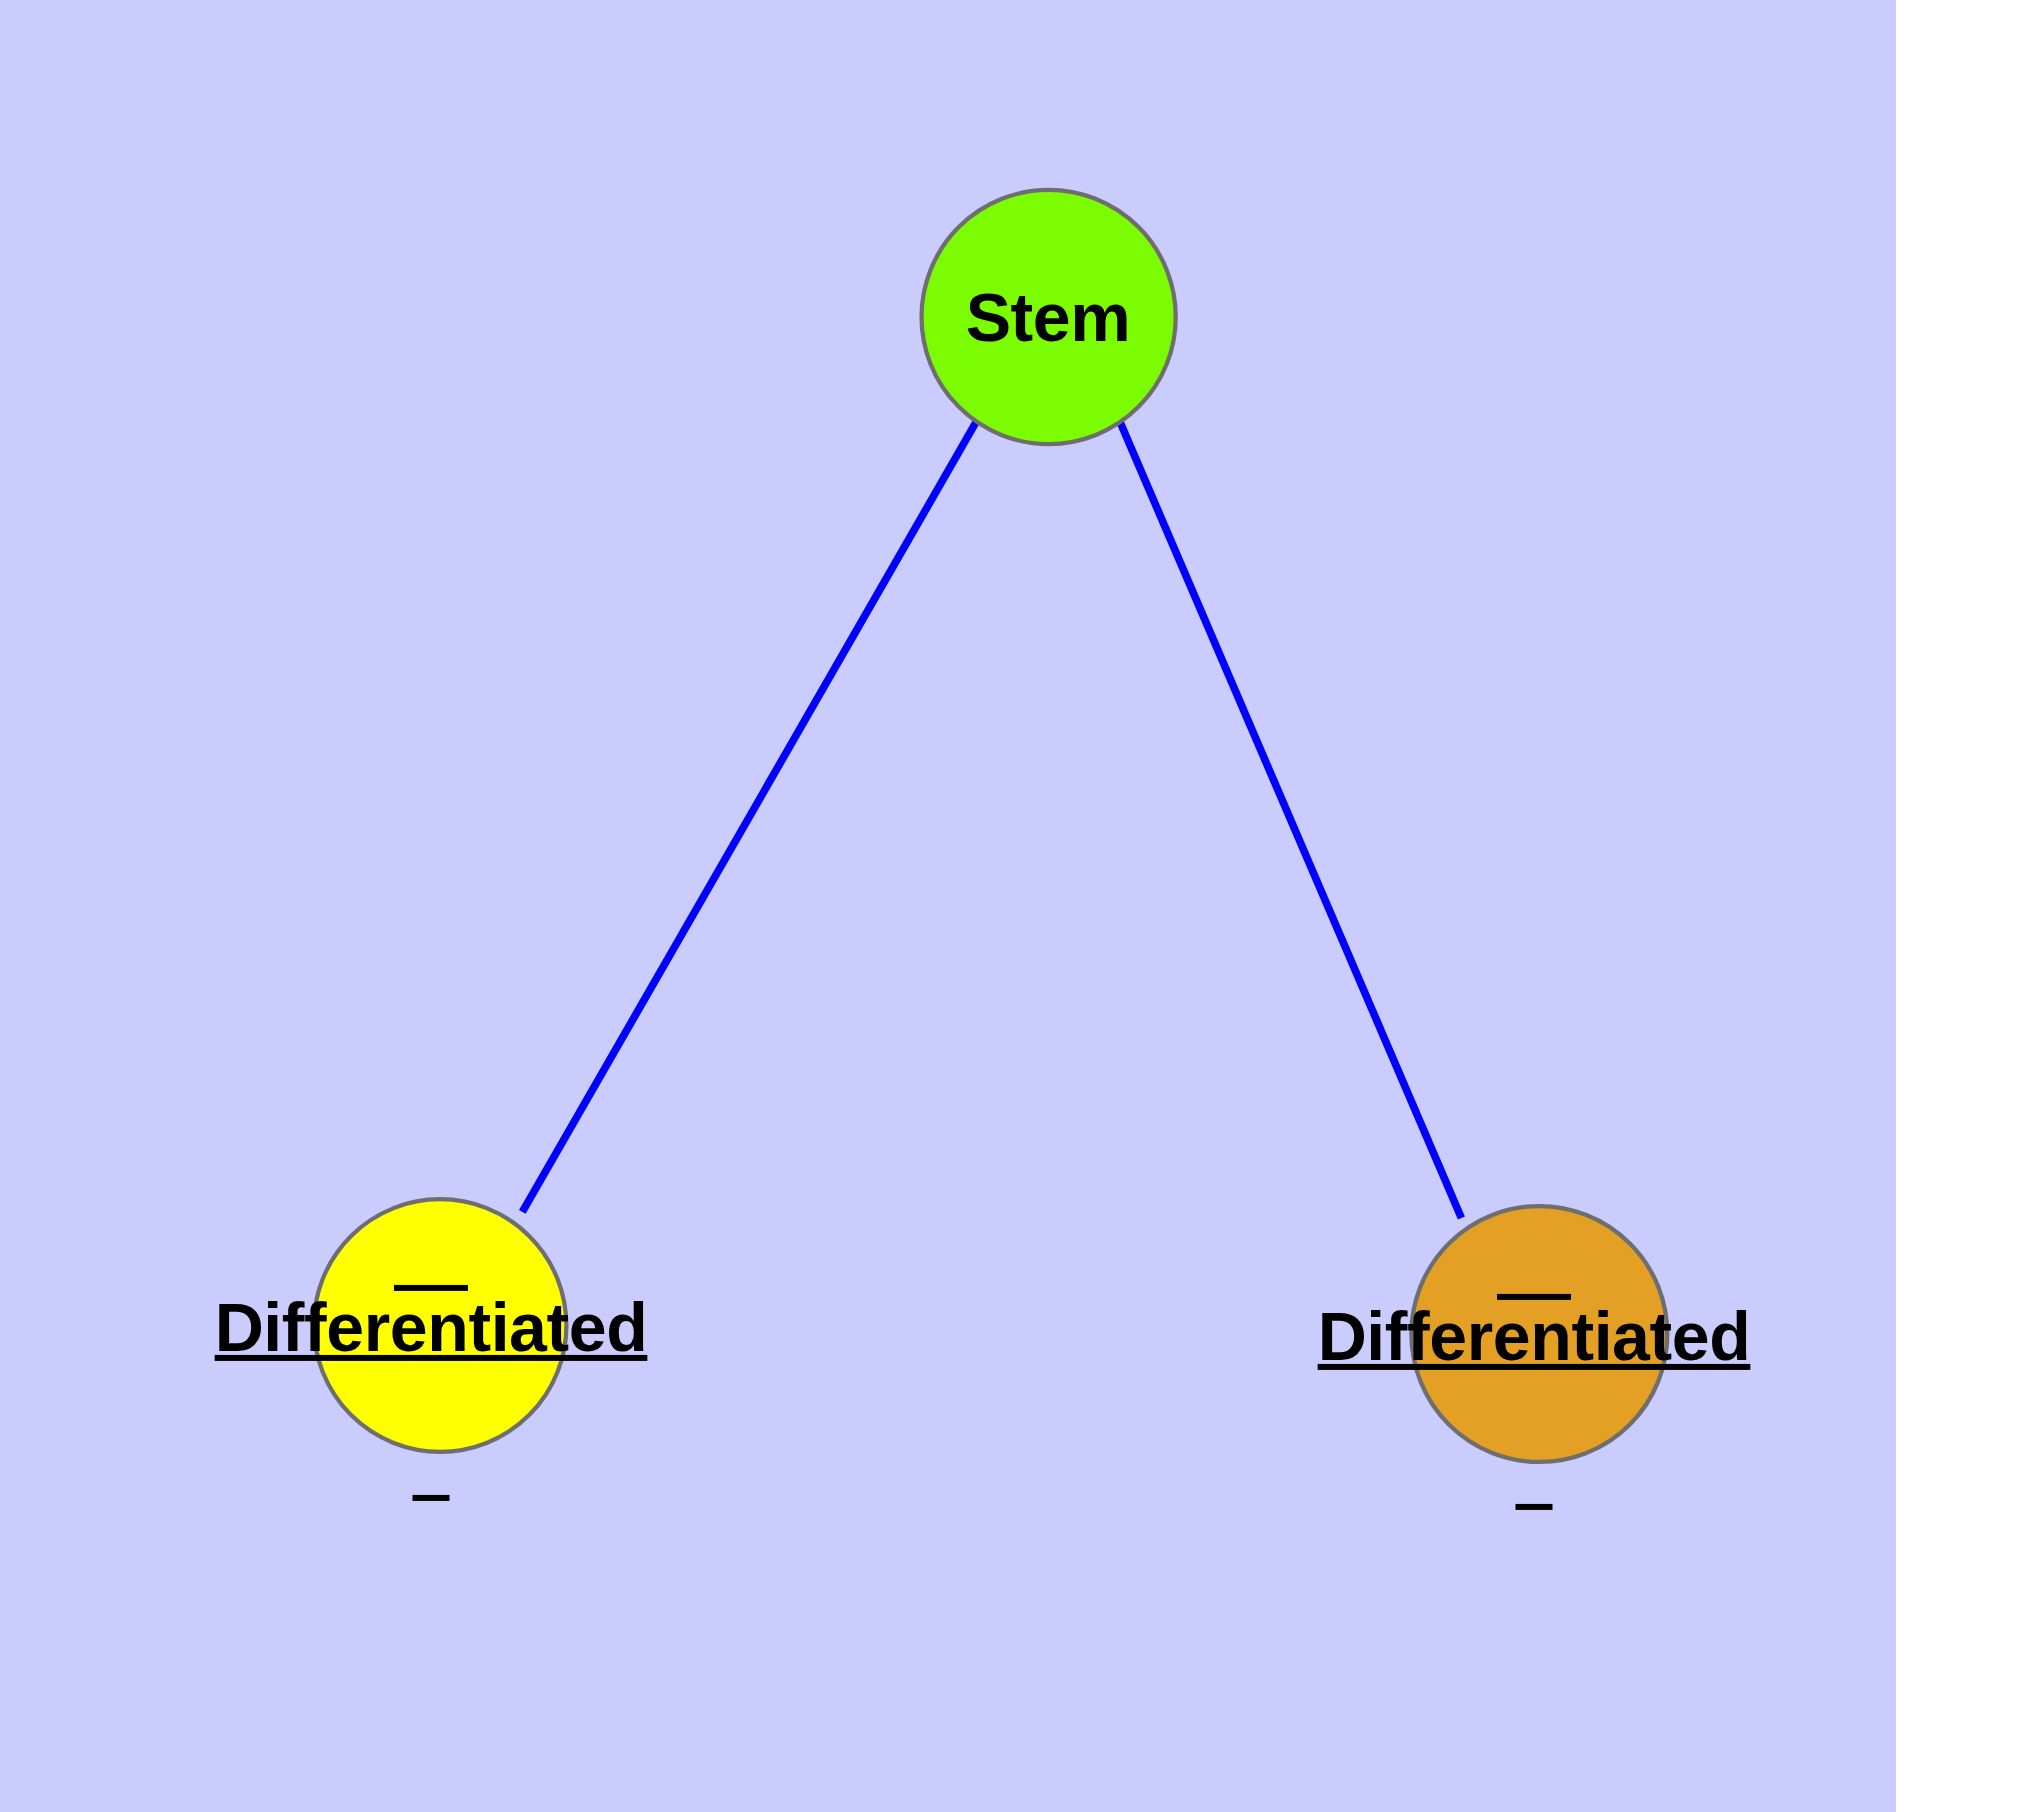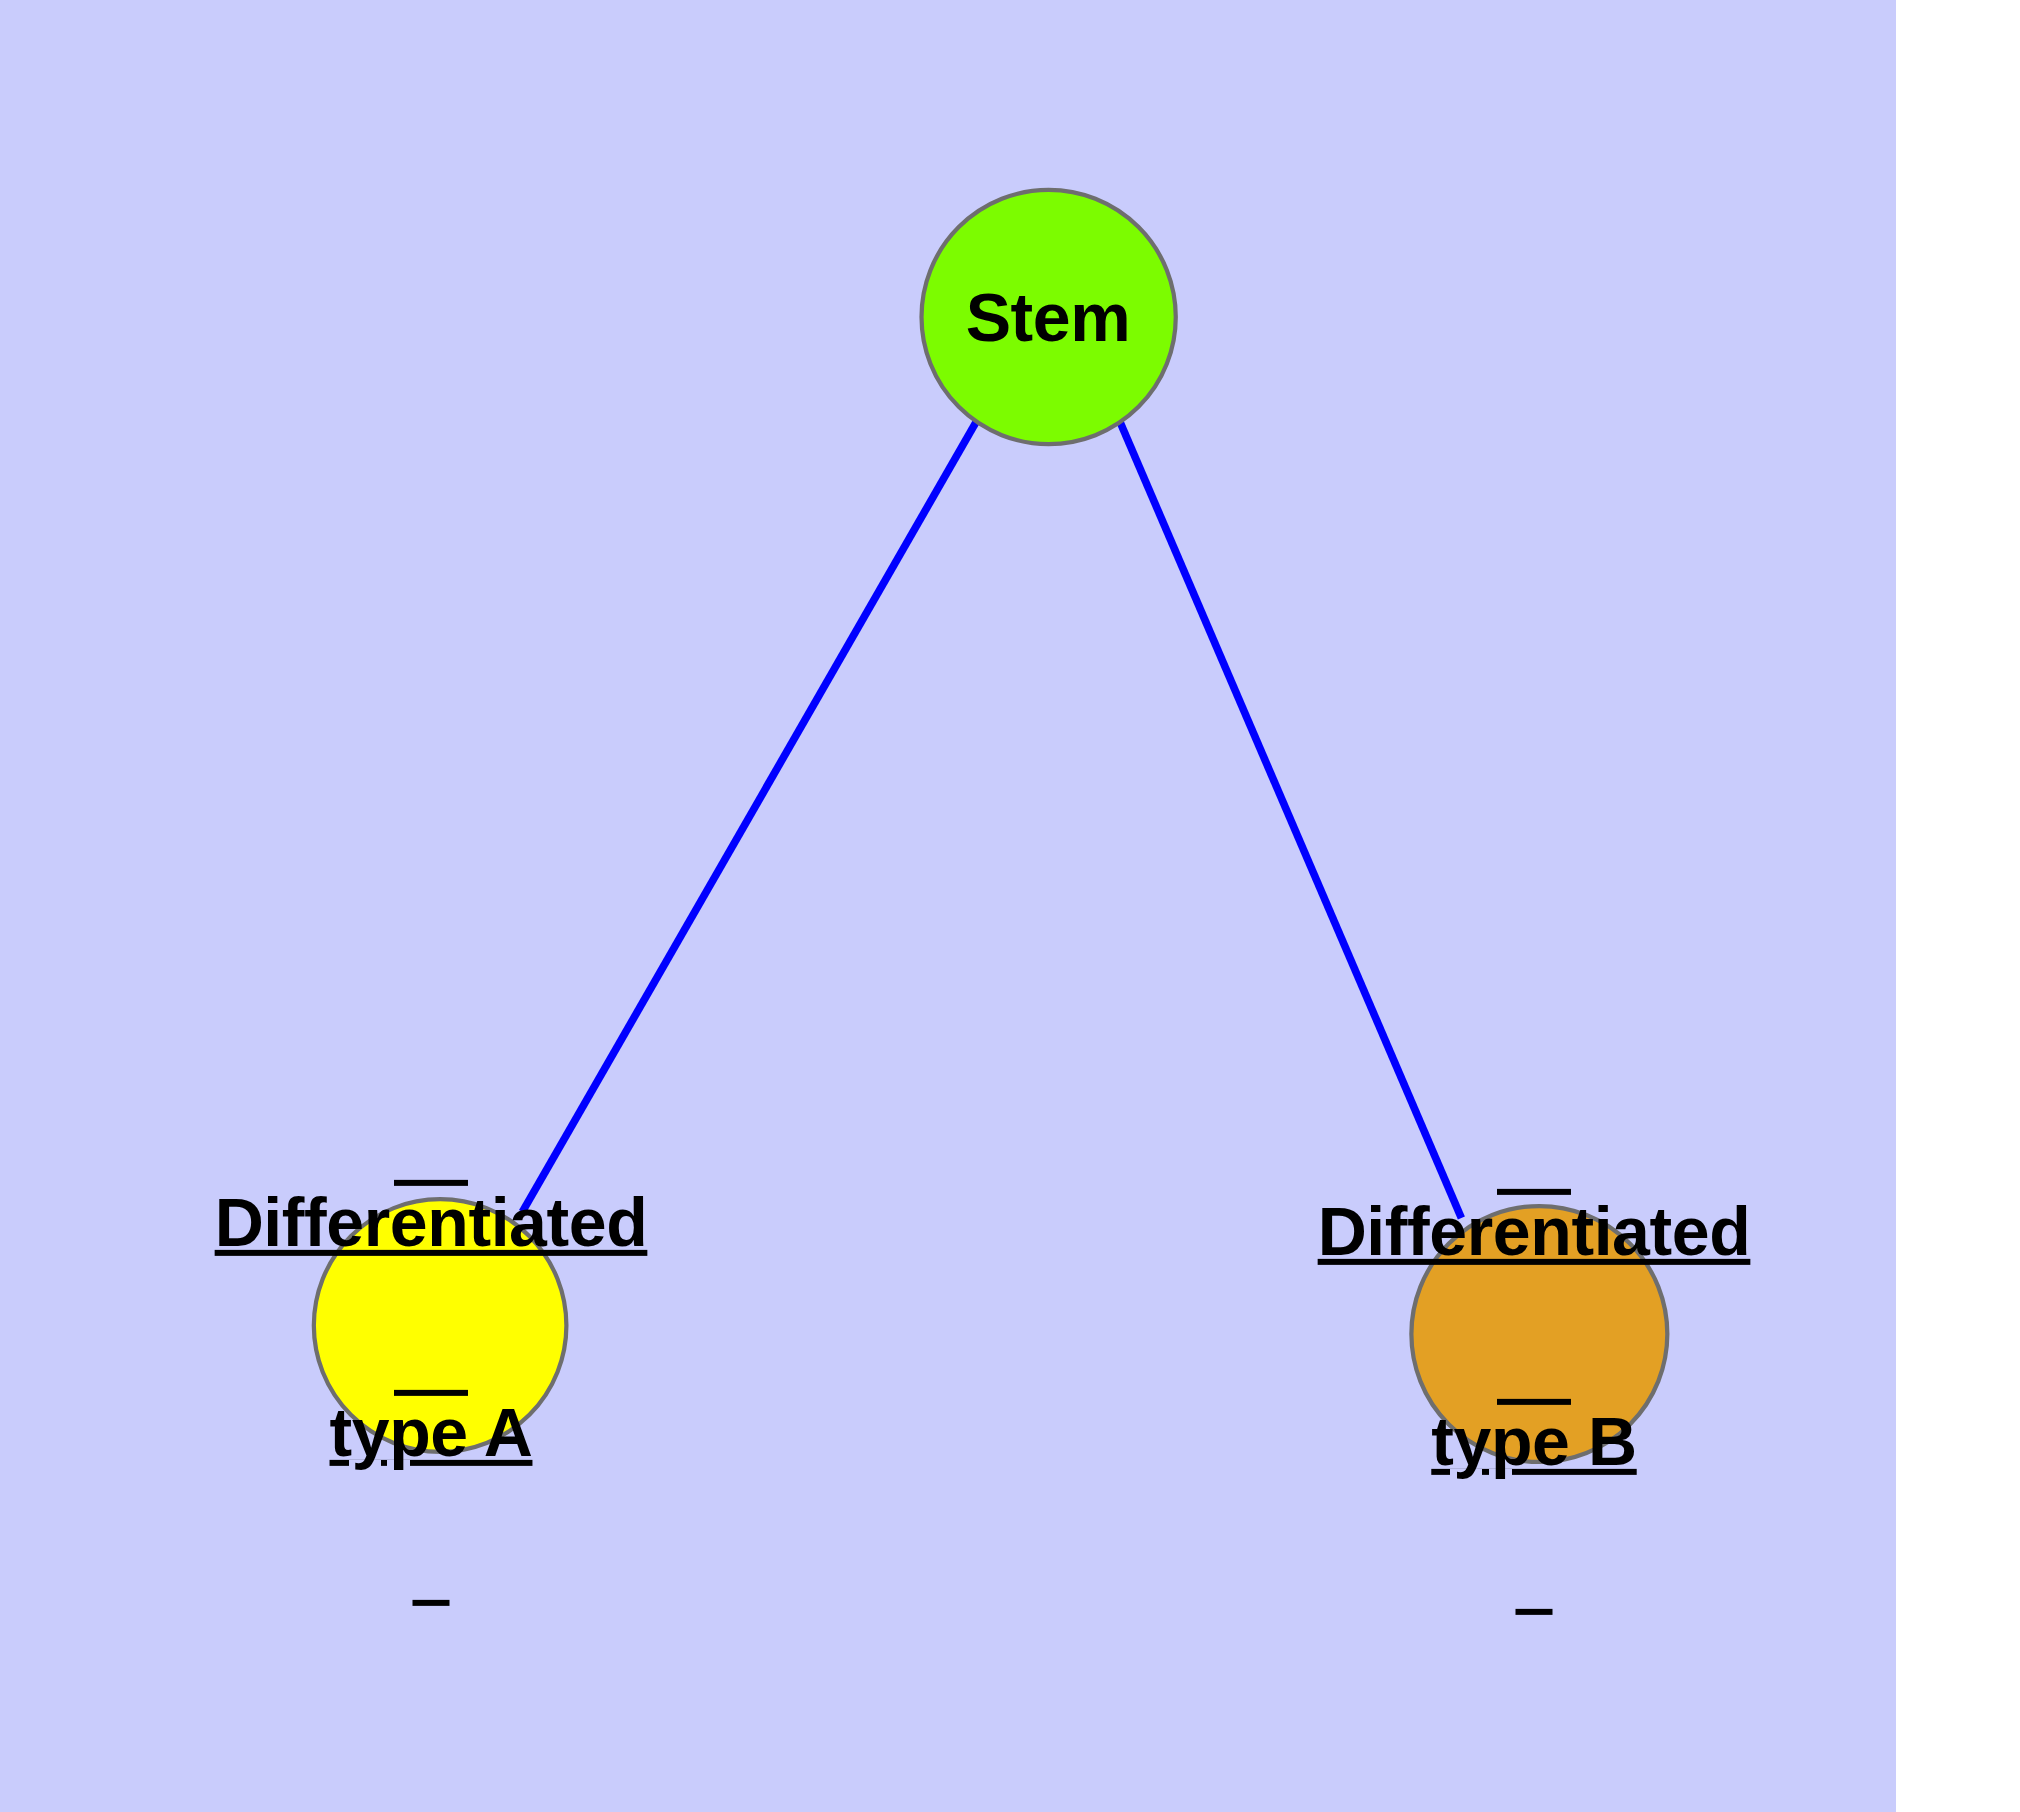--- a/index.html
+++ b/index.html
@@ -76,7 +76,6 @@
 
   <div class="node-label double" style="left: 431px; top: 1327px; color: rgb(0, 0, 0);">
     <div>Differentiated</div>
-    <div>type A</div>
   </div>
 
   <div class="node-label double" style="left: 1534px; top: 1336px; color: rgb(0, 0, 0);">

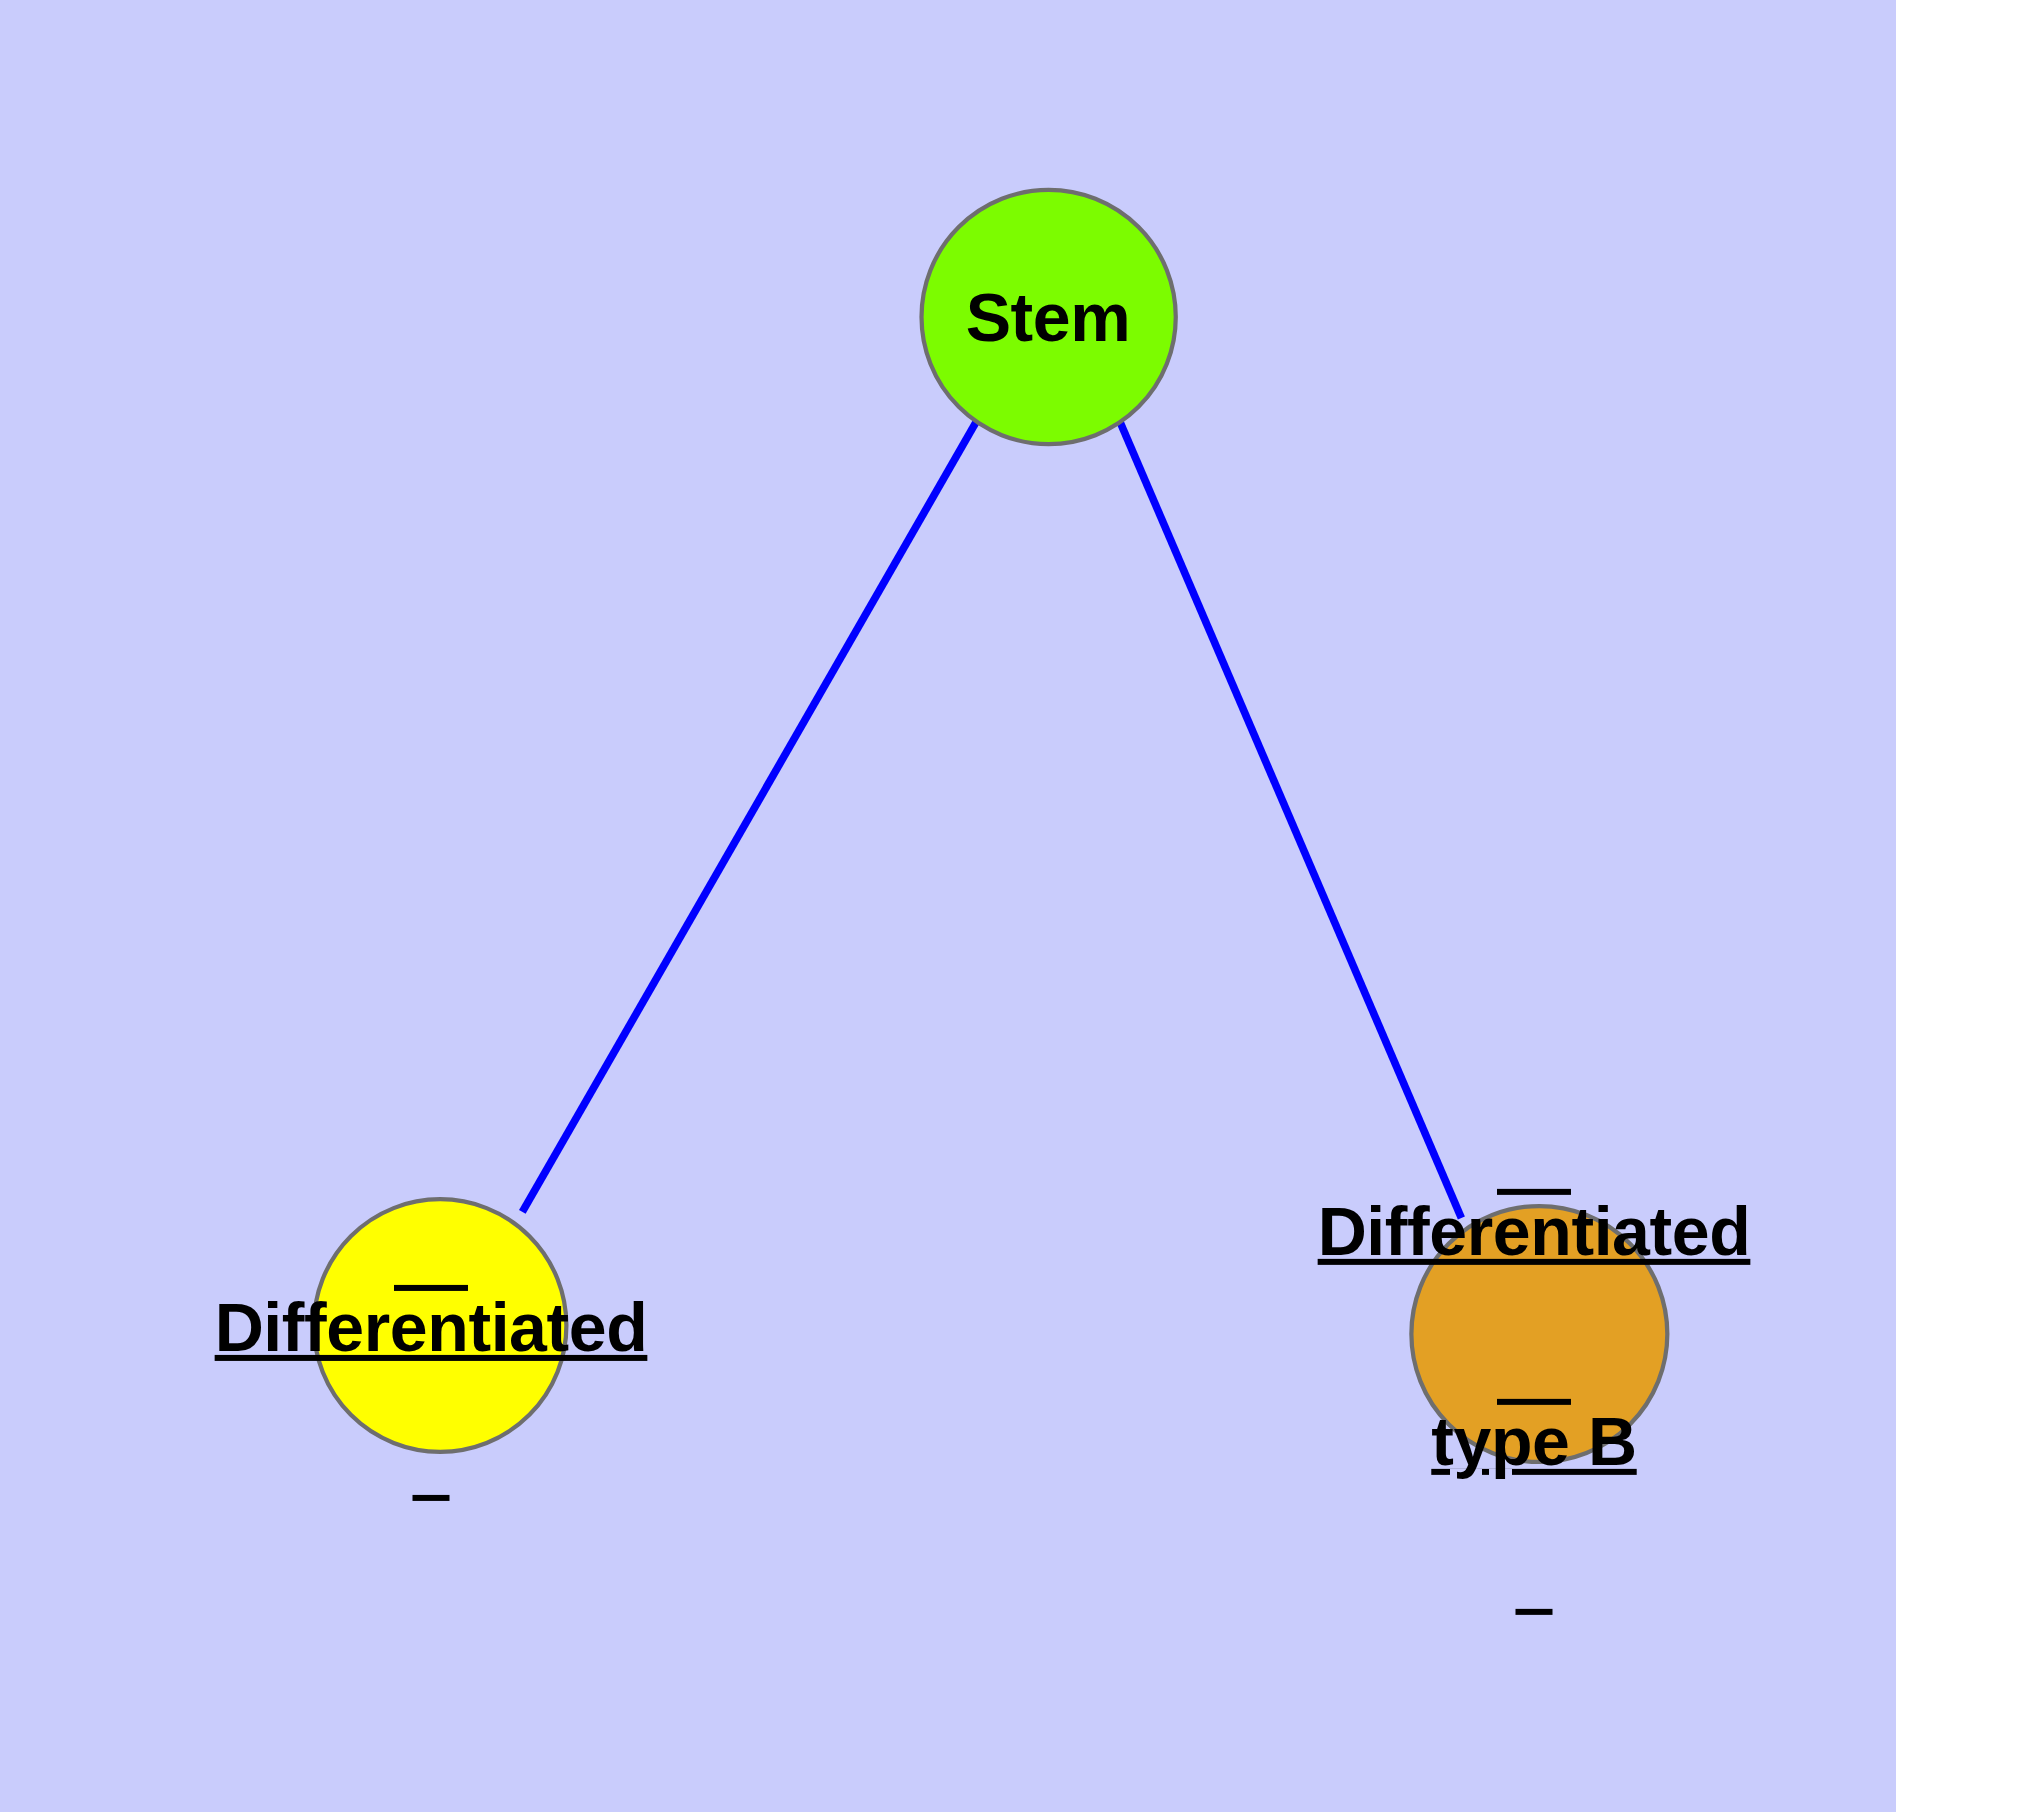--- a/index.html
+++ b/index.html
@@ -80,7 +80,6 @@
 
   <div class="node-label double" style="left: 1534px; top: 1336px; color: rgb(0, 0, 0);">
     <div>Differentiated</div>
-    <div>type B</div>
   </div>
 
 </div>

